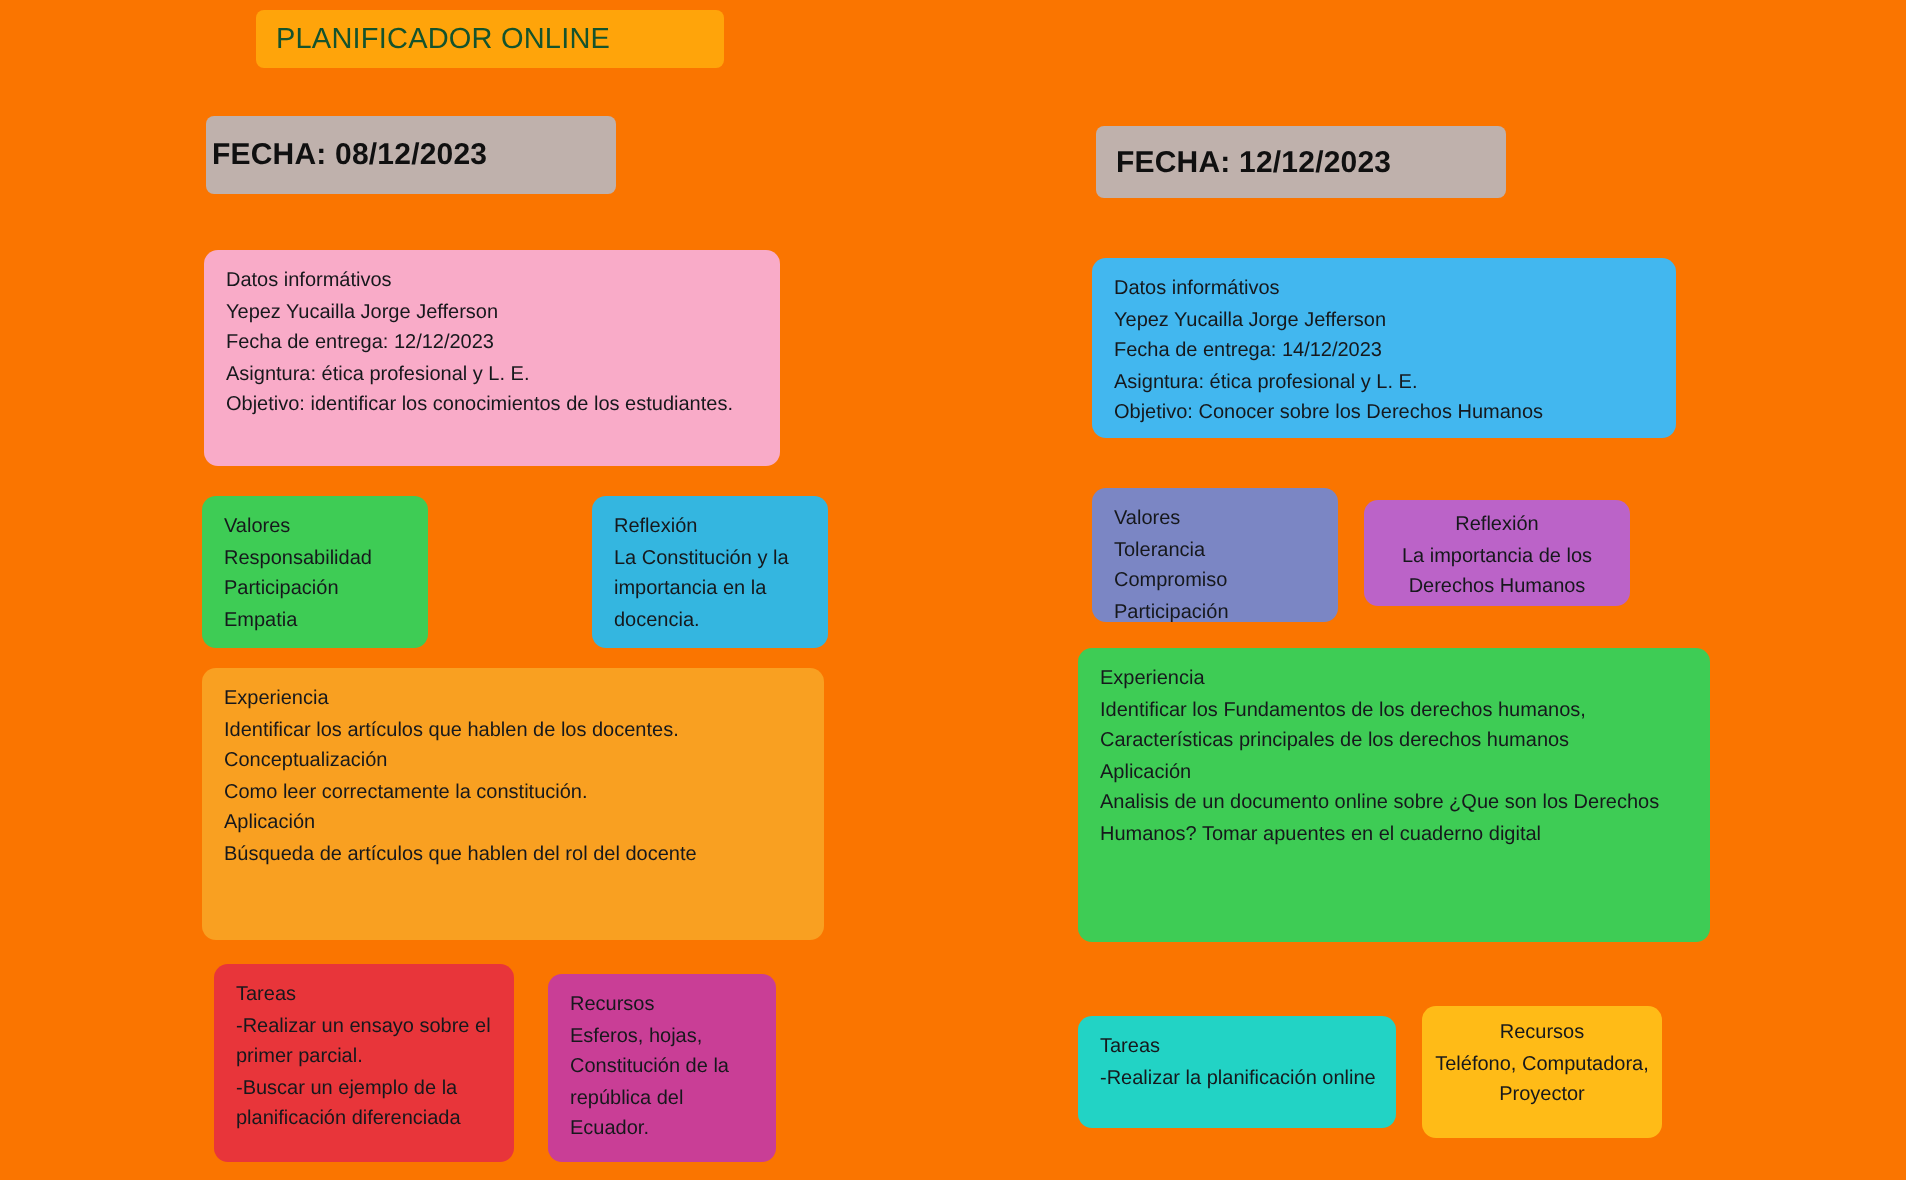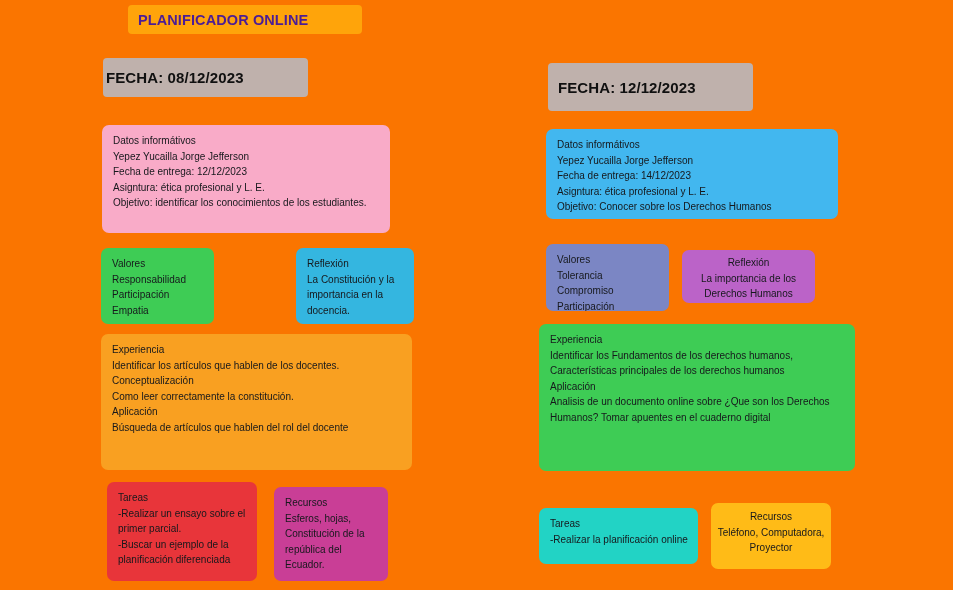--- a/index.html
+++ b/index.html
@@ -44,9 +44,9 @@
     align-items: center;
     padding-left: 10px;
     font-size: 14.5px;
-    font-weight: bold;
+    font-weight: normal;
     letter-spacing: .1px;
-    color: #4c1d95;
+    color: #14532d;
   }
   .datehdr {
     position: absolute;

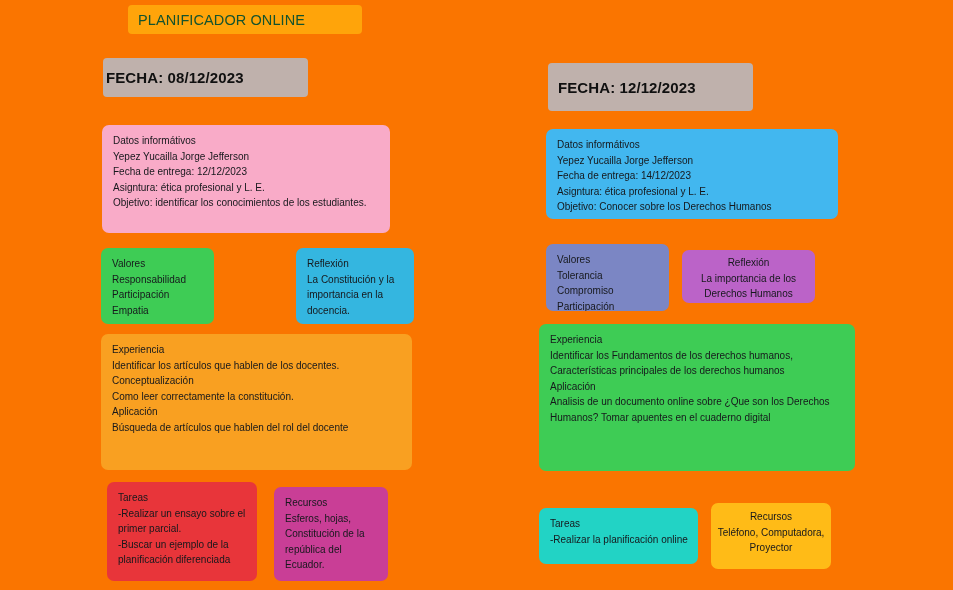--- a/index.html
+++ b/index.html
@@ -63,7 +63,7 @@
     left: 103px; top: 58px; width: 205px; height: 39px; padding-left: 3px;
   }
   #date-header-right {
-    left: 548px; top: 63px; width: 205px; height: 48px; padding-left: 10px;
+    left: 548px; top: 63px; width: 205px; height: 36px; padding-left: 10px;
   }
   
   #info-left      { left:102px; top:125px;  width:288px; height:108px; background:#f9abc8; }

